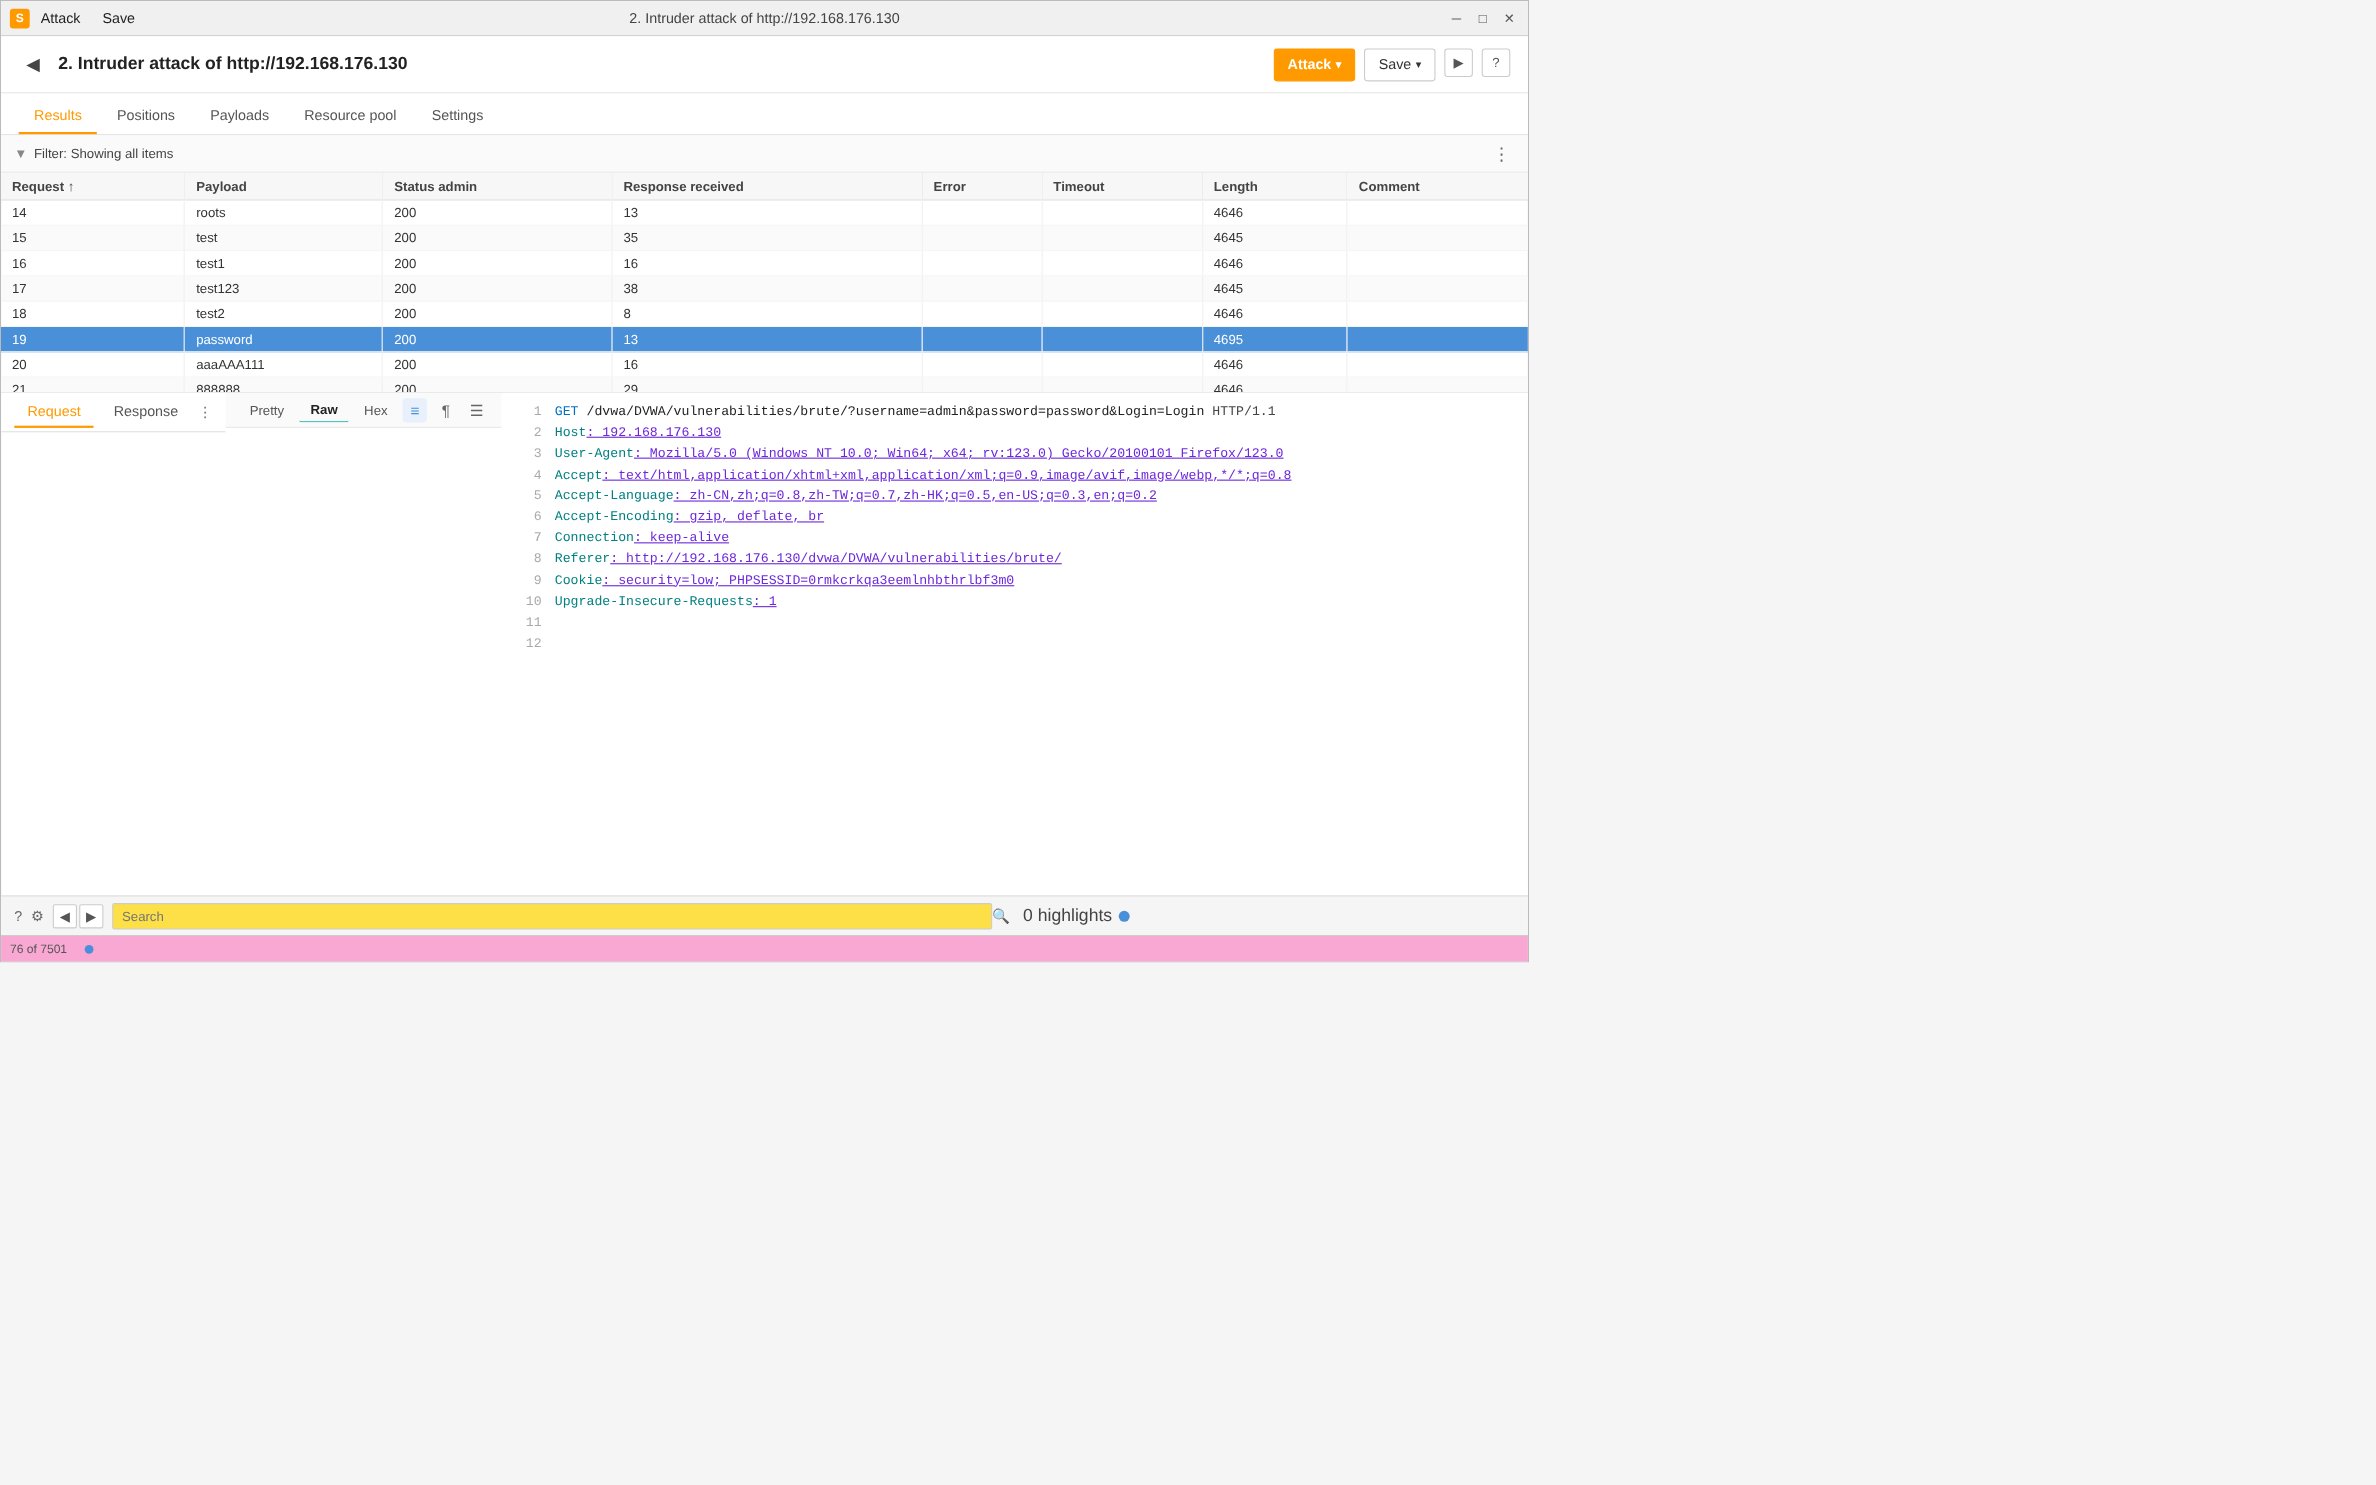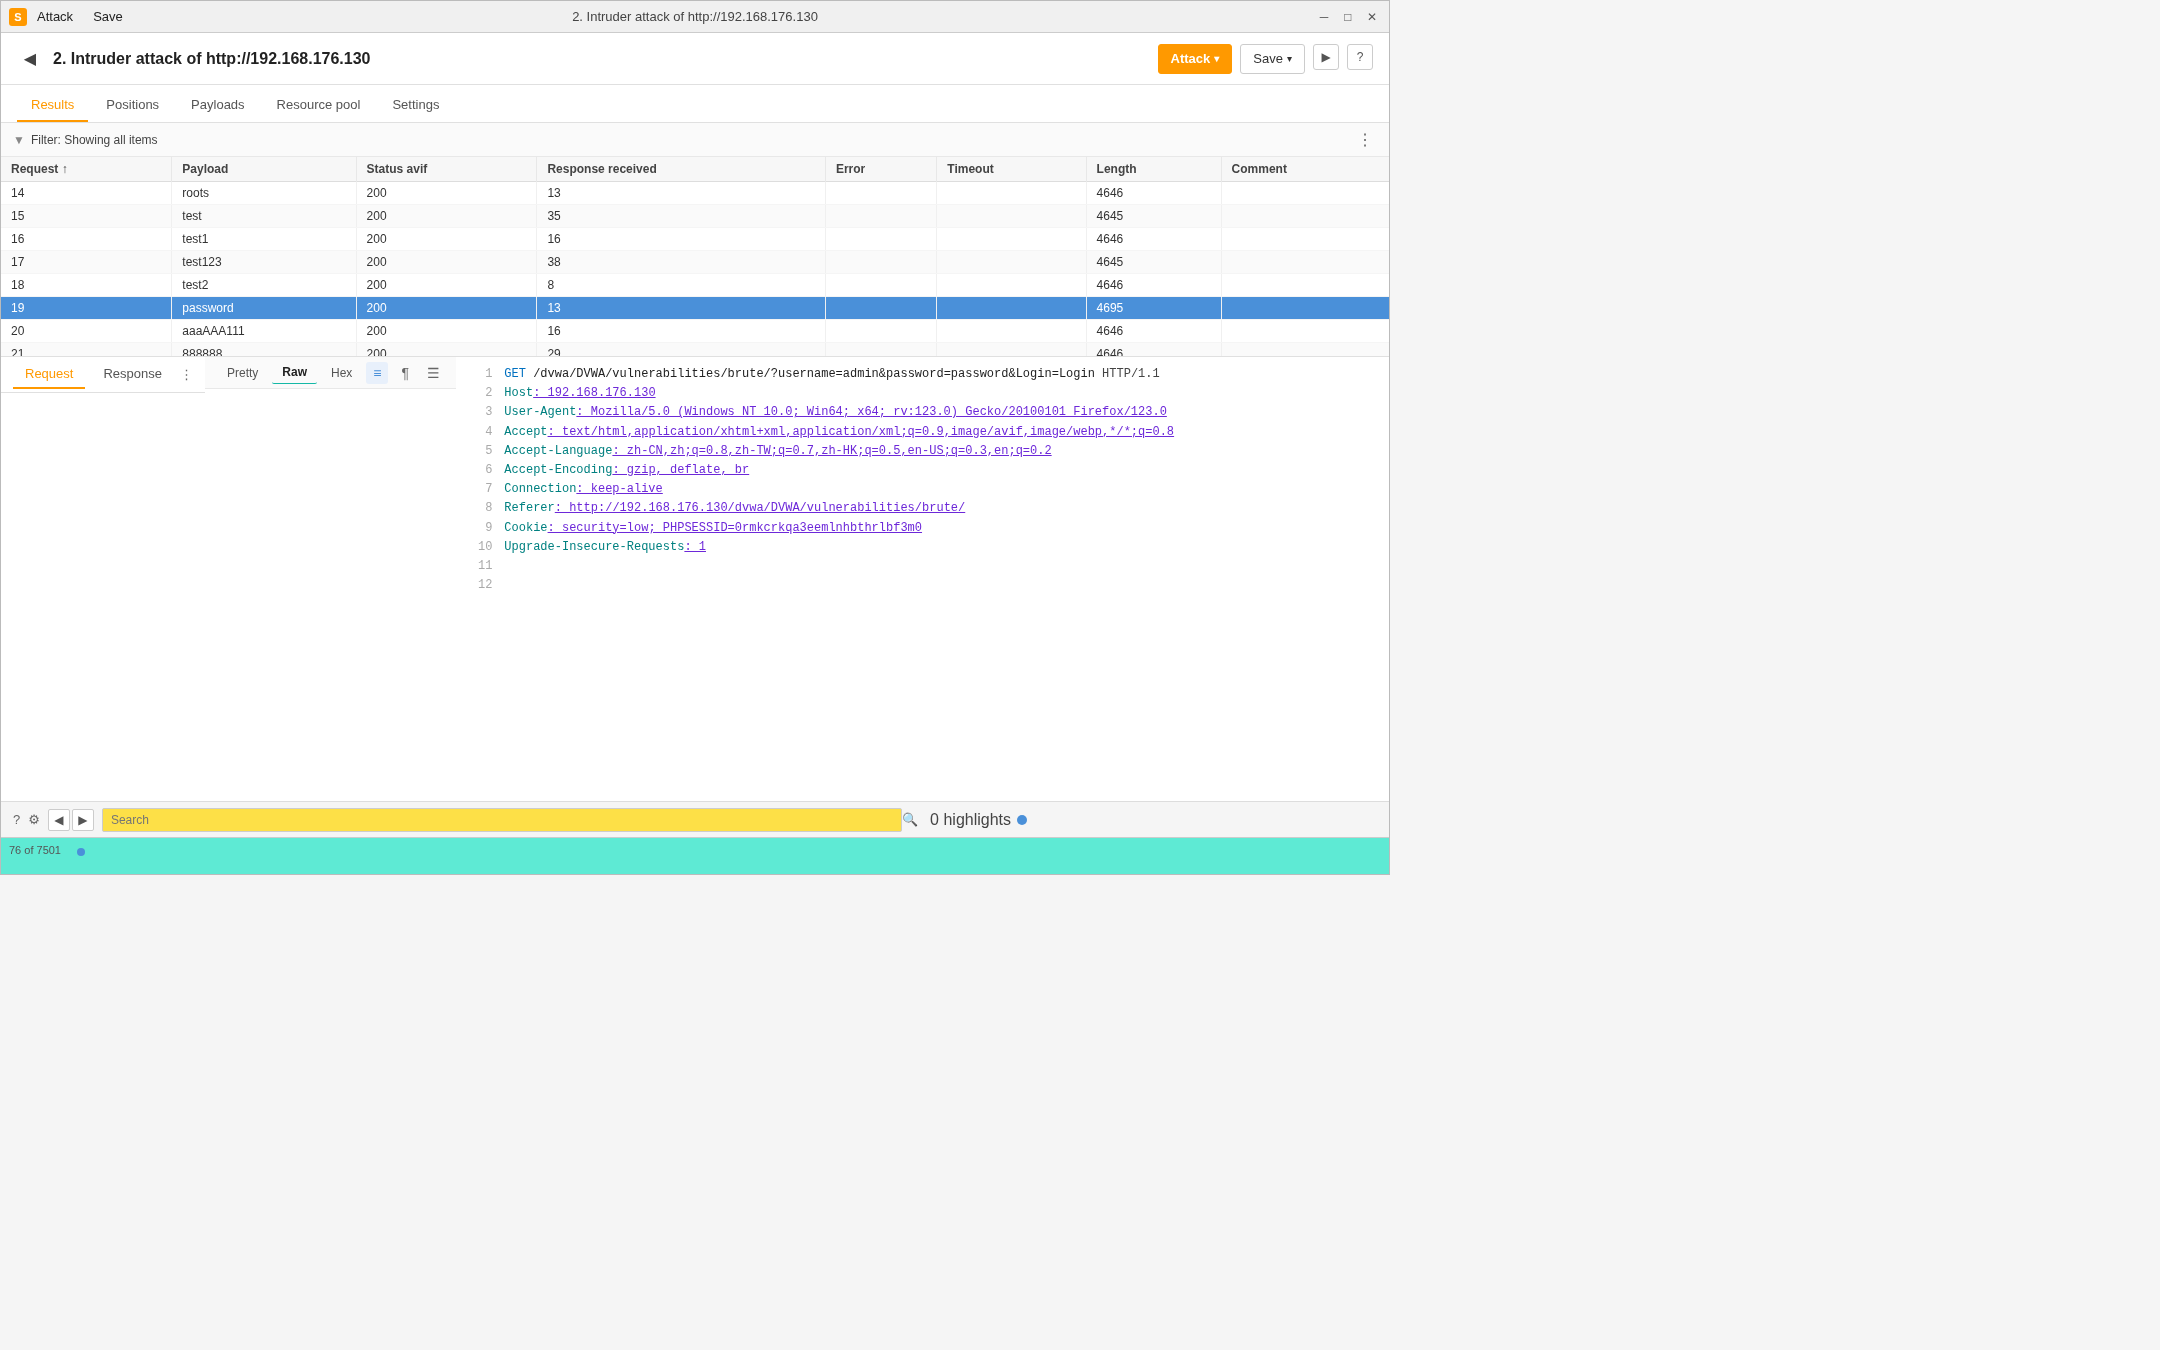--- a/index.html
+++ b/index.html
@@ -317,7 +317,7 @@
         <tr>
           <th>Request ↑</th>
           <th>Payload</th>
-          <th>Status avif</th>
+          <th>Status admin</th>
           <th>Response received</th>
           <th>Error</th>
           <th>Timeout</th>

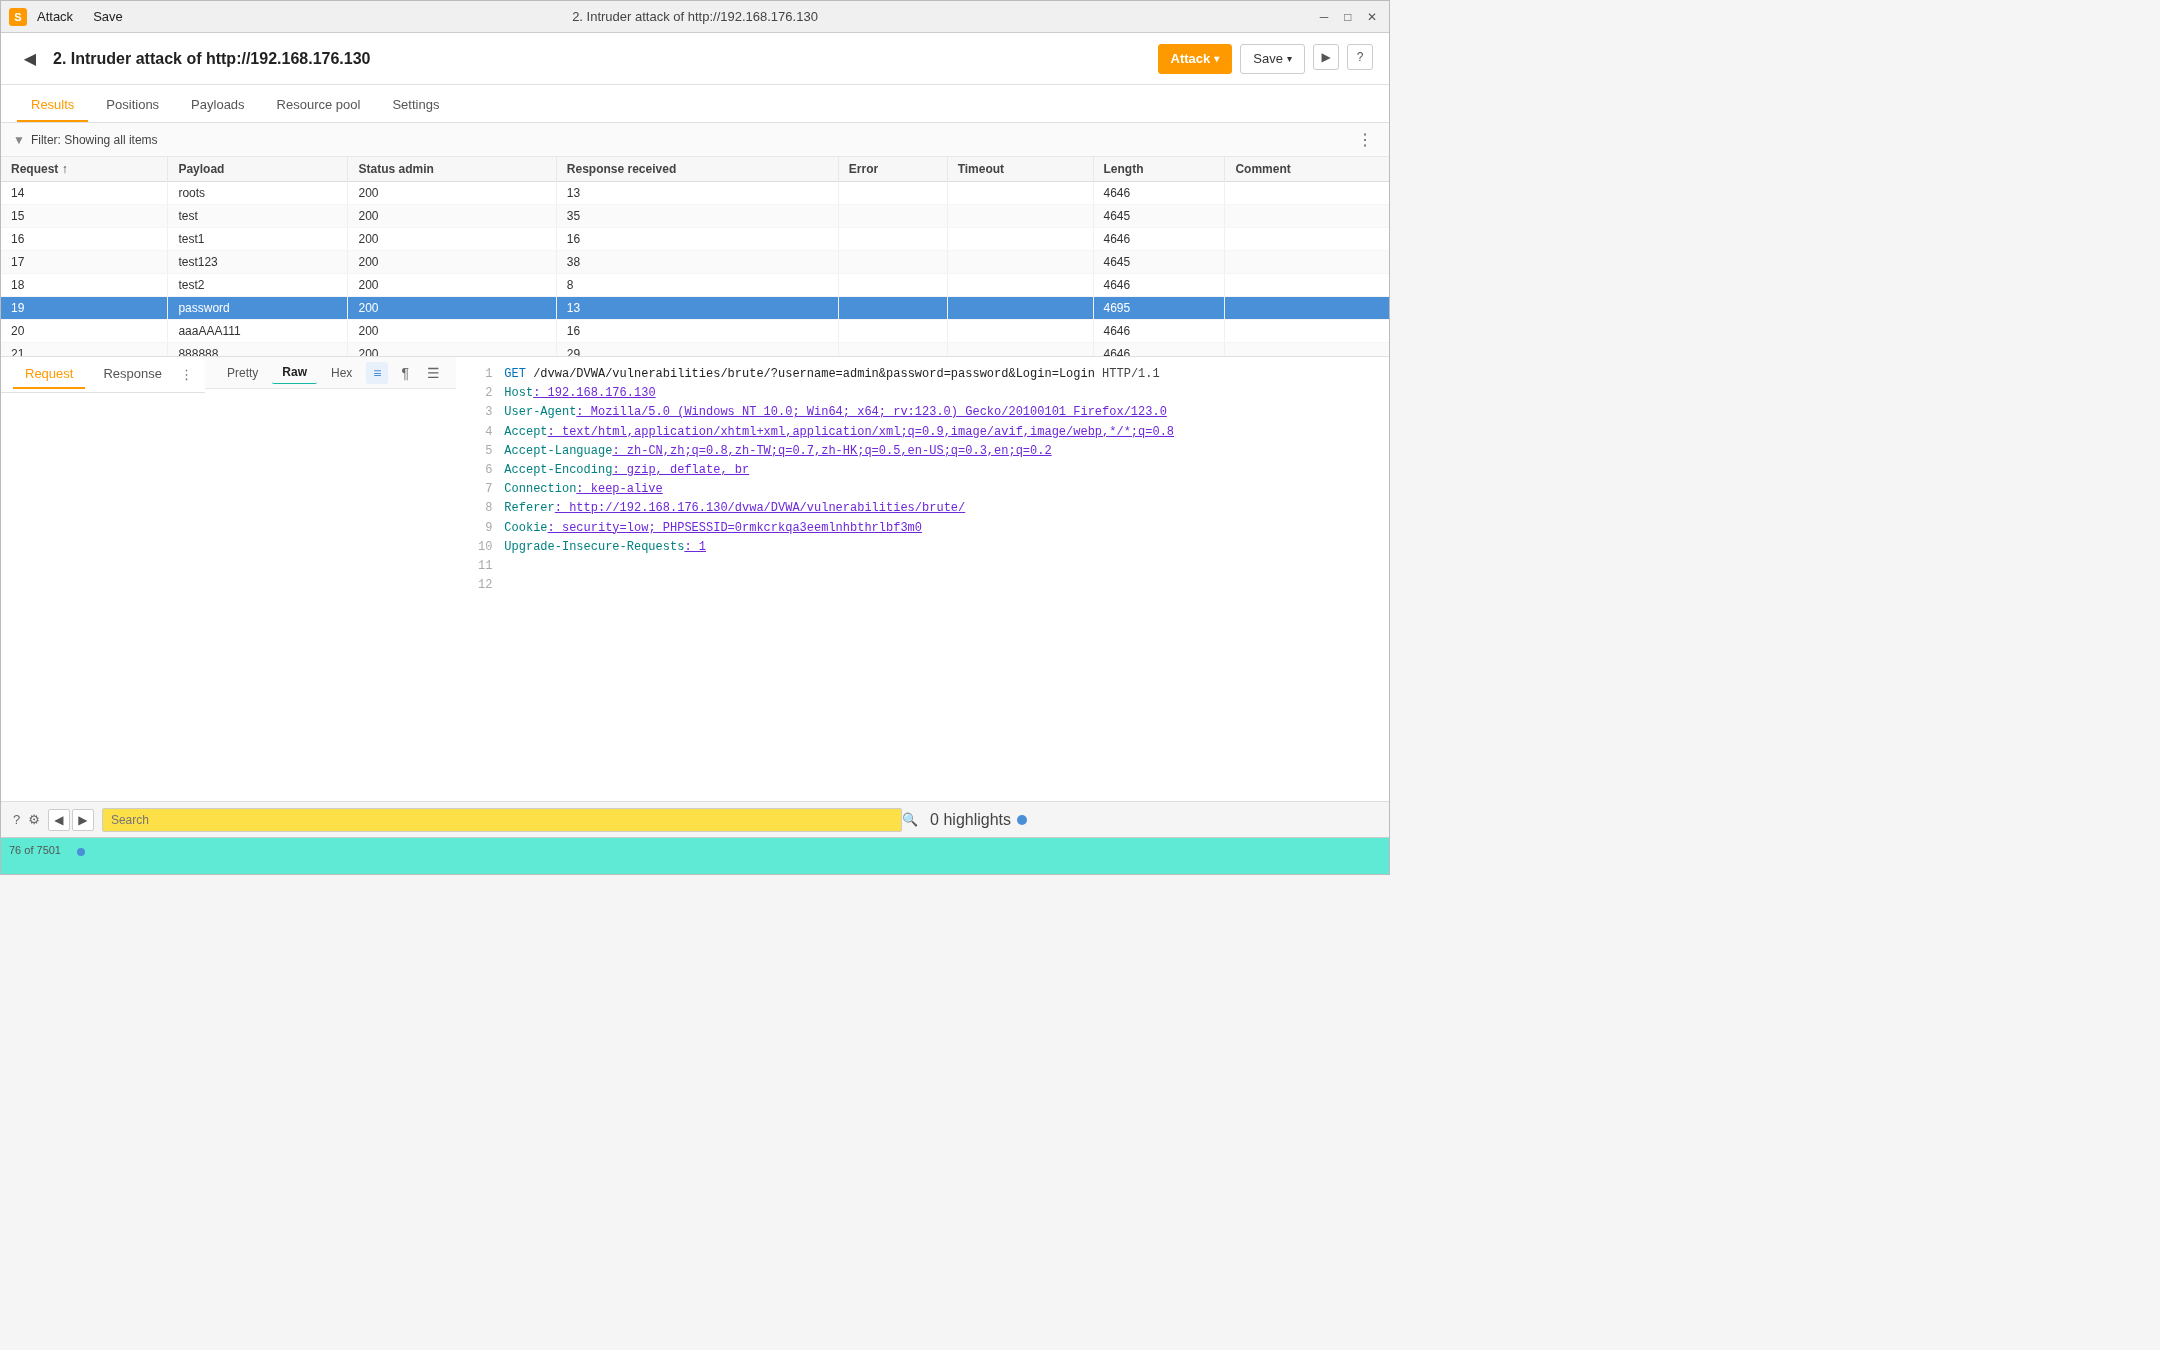--- a/index.html
+++ b/index.html
@@ -249,11 +249,11 @@
 
     
     .status-bar {
-      background: #5eead4;
+      background: #f9a8d4;
       border-top: 1px solid #ccc;
       height: 24px;
-      display: flex; align-items: flex-end;
-      padding: 18px 8px;
+      display: flex; align-items: center;
+      padding: 0 8px;
       flex-shrink: 0;
     }
     .status-item { font-size: 11px; color: #555; margin-right: 12px; }

